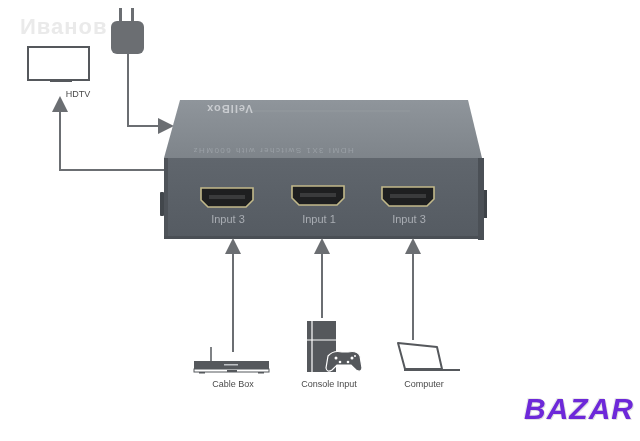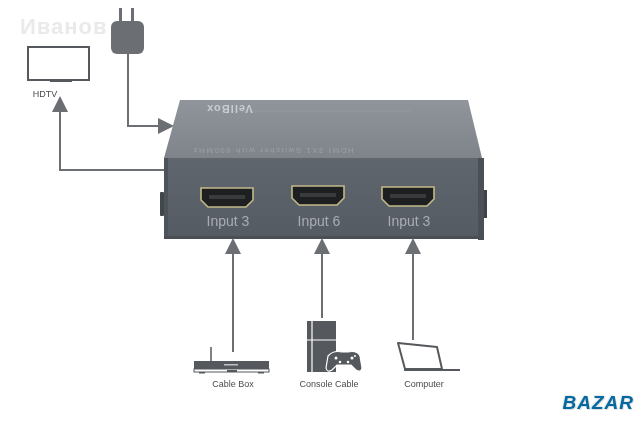--- a/index.html
+++ b/index.html
@@ -121,7 +121,7 @@
 <div class="abs port-label" style="left:279px; top:213px;">Input 6</div>
 <div class="abs port-label" style="left:369px; top:213px;">Input 3</div>
 
-<div class="abs label" style="left:15px; top:89px; width:60px;">HDTV</div>
+<div class="abs label" style="left:48px; top:89px; width:60px;">HDTV</div>
 
 <div class="abs label" style="left:193px; top:379px; width:80px;">Cable Box</div>
 <div class="abs label" style="left:289px; top:379px; width:80px;">Console Cable</div>

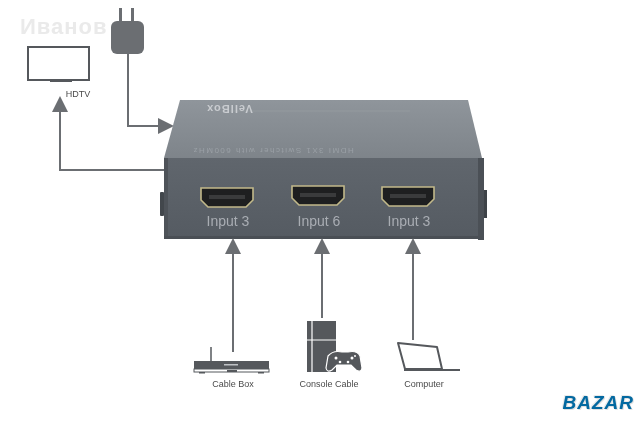--- a/index.html
+++ b/index.html
@@ -8,7 +8,7 @@
   .abs { position: absolute; }
   .watermark-top { left: 20px; top: 14px; font-size: 22px; font-weight: bold; color: #eaeaea; letter-spacing: 1px; }
   .label { font-size: 9px; color: #4a4a4a; text-align: center; }
-  .port-label { font-size: 14px; color: #a9adb3; text-align: center; width: 80px; }
+  .port-label { font-size: 11px; color: #a9adb3; text-align: center; width: 80px; }
   svg { position: absolute; left: 0; top: 0; }
   .bazar { right: 6px; top: 392px; font-size: 19px; font-weight: bold; font-style: italic;
            color: #0369a1; letter-spacing: 1px;

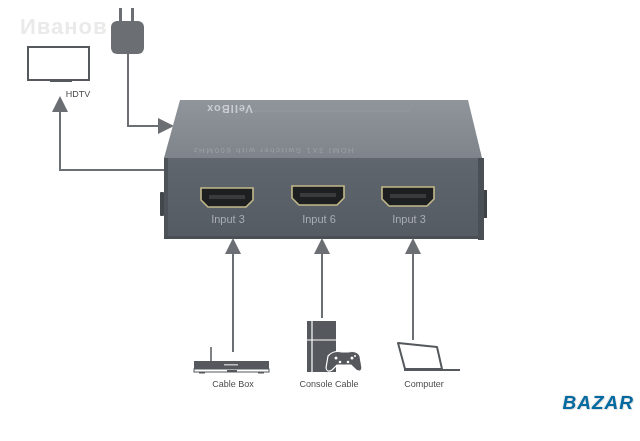--- a/index.html
+++ b/index.html
@@ -118,7 +118,7 @@
 <div class="abs box-text" style="left:192px; top:146px;">HDMI 3X1 Switcher with 600MHz</div>
 
 <div class="abs port-label" style="left:188px; top:213px;">Input 3</div>
-<div class="abs port-label" style="left:279px; top:213px;">Input 6</div>
+<div class="abs port-label" style="left:279px; top:213px;">Input 1</div>
 <div class="abs port-label" style="left:369px; top:213px;">Input 3</div>
 
 <div class="abs label" style="left:48px; top:89px; width:60px;">HDTV</div>

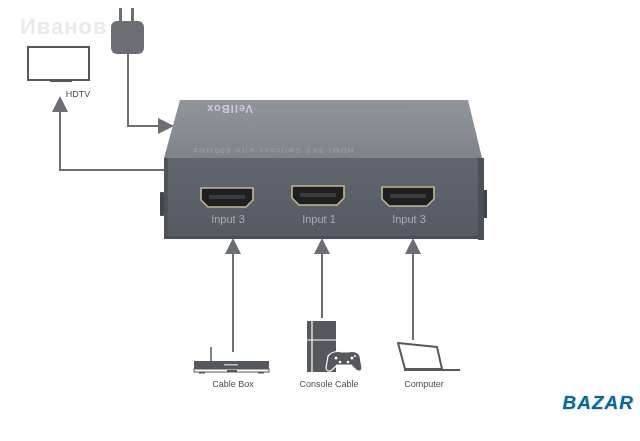--- a/index.html
+++ b/index.html
@@ -124,7 +124,7 @@
 <div class="abs label" style="left:48px; top:89px; width:60px;">HDTV</div>
 
 <div class="abs label" style="left:193px; top:379px; width:80px;">Cable Box</div>
-<div class="abs label" style="left:289px; top:379px; width:80px;">Console Cable</div>
+<div class="abs label" style="left:289px; top:379px; width:80px;">Console Input</div>
 <div class="abs label" style="left:384px; top:379px; width:80px;">Computer</div>
 
 <div class="abs bazar">BAZAR</div>

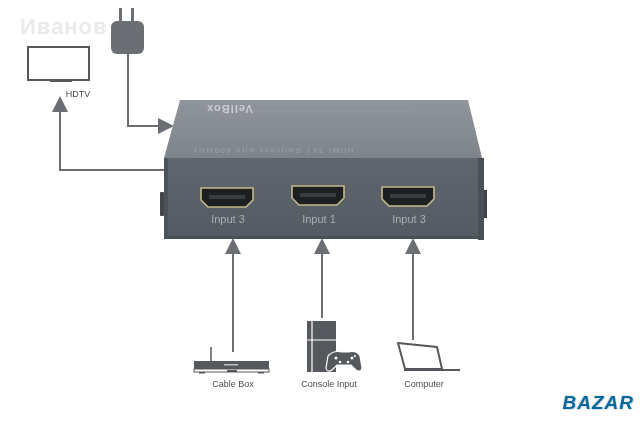--- a/index.html
+++ b/index.html
@@ -10,8 +10,8 @@
   .label { font-size: 9px; color: #4a4a4a; text-align: center; }
   .port-label { font-size: 11px; color: #a9adb3; text-align: center; width: 80px; }
   svg { position: absolute; left: 0; top: 0; }
-  .bazar { right: 6px; top: 392px; font-size: 19px; font-weight: bold; font-style: italic;
-           color: #0369a1; letter-spacing: 1px;
+  .bazar { right: 6px; top: 392px; font-size: 30px; font-weight: bold; font-style: italic;
+           color: #6d28d9; letter-spacing: 1px;
            text-shadow: 0 0 1px #d8d8d8, 1px 1px 0 #e2e2e2, -1px -1px 0 #ececec; }
   .box-text { font-size: 8px; color: #9aa0a6; letter-spacing: 1.5px; transform: rotate(180deg); white-space: nowrap; }
   .brand { font-size: 11px; font-weight: bold; color: #c9ccd0; letter-spacing: 1px; transform: rotate(180deg); white-space: nowrap; }

